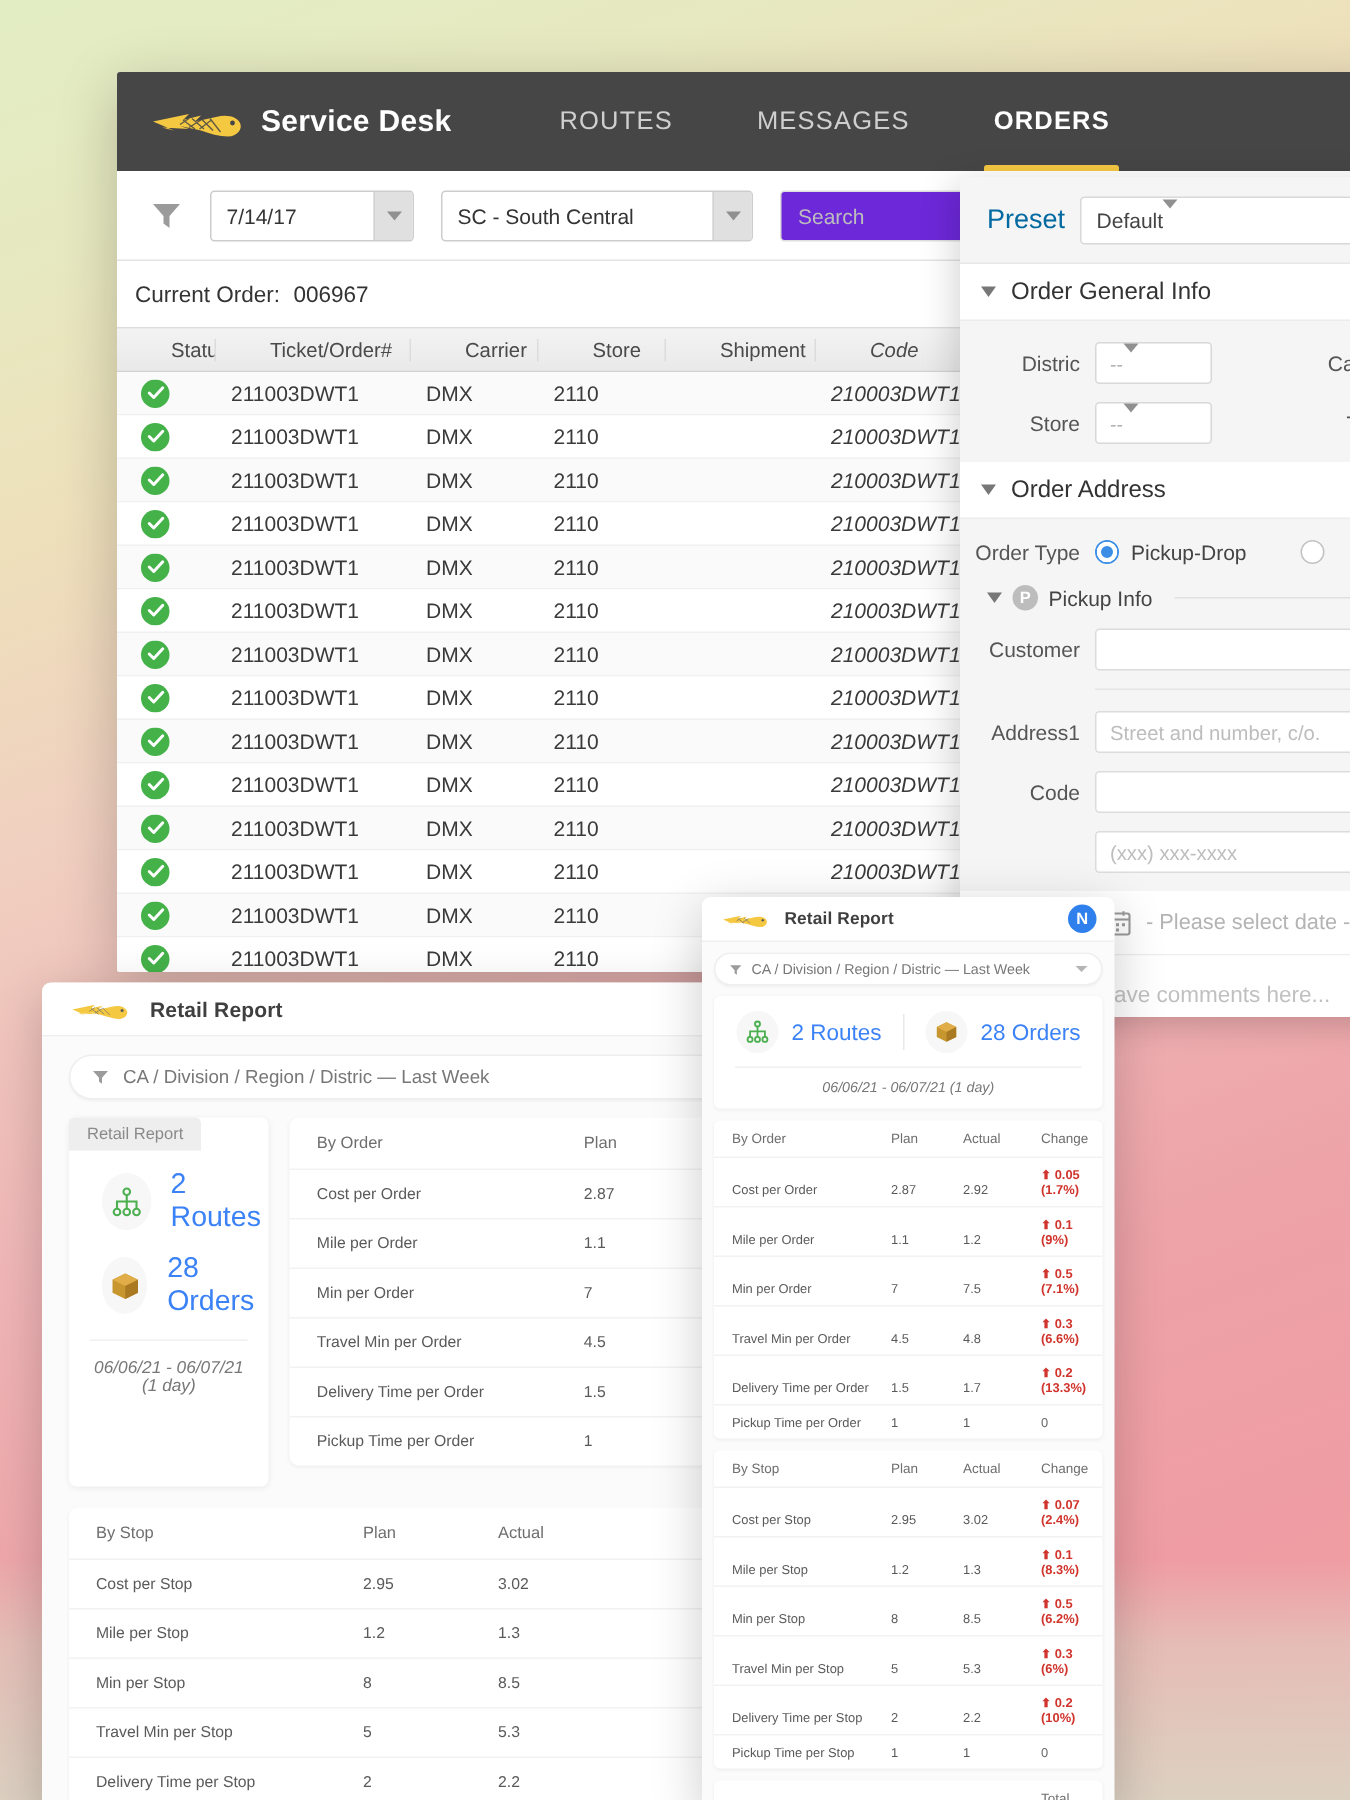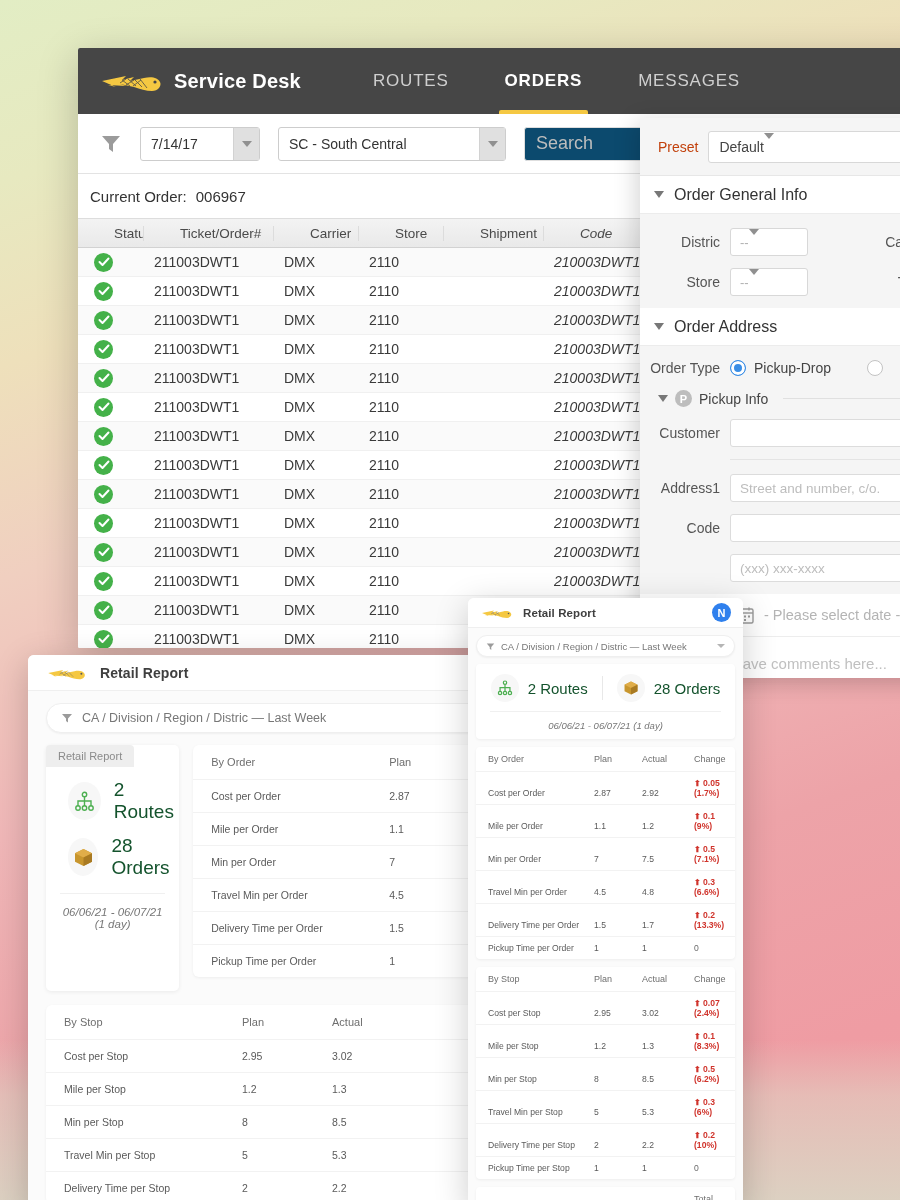--- a/index.html
+++ b/index.html
@@ -466,8 +466,8 @@
     <span class="brand-title">Service Desk</span>
     <div class="nav-items">
       <div class="nav-item">ROUTES</div>
+      <div class="nav-item">MESSAGES</div>
       <div class="nav-item active">ORDERS</div>
-      <div class="nav-item">MESSAGES</div>
     </div>
   </div>
 

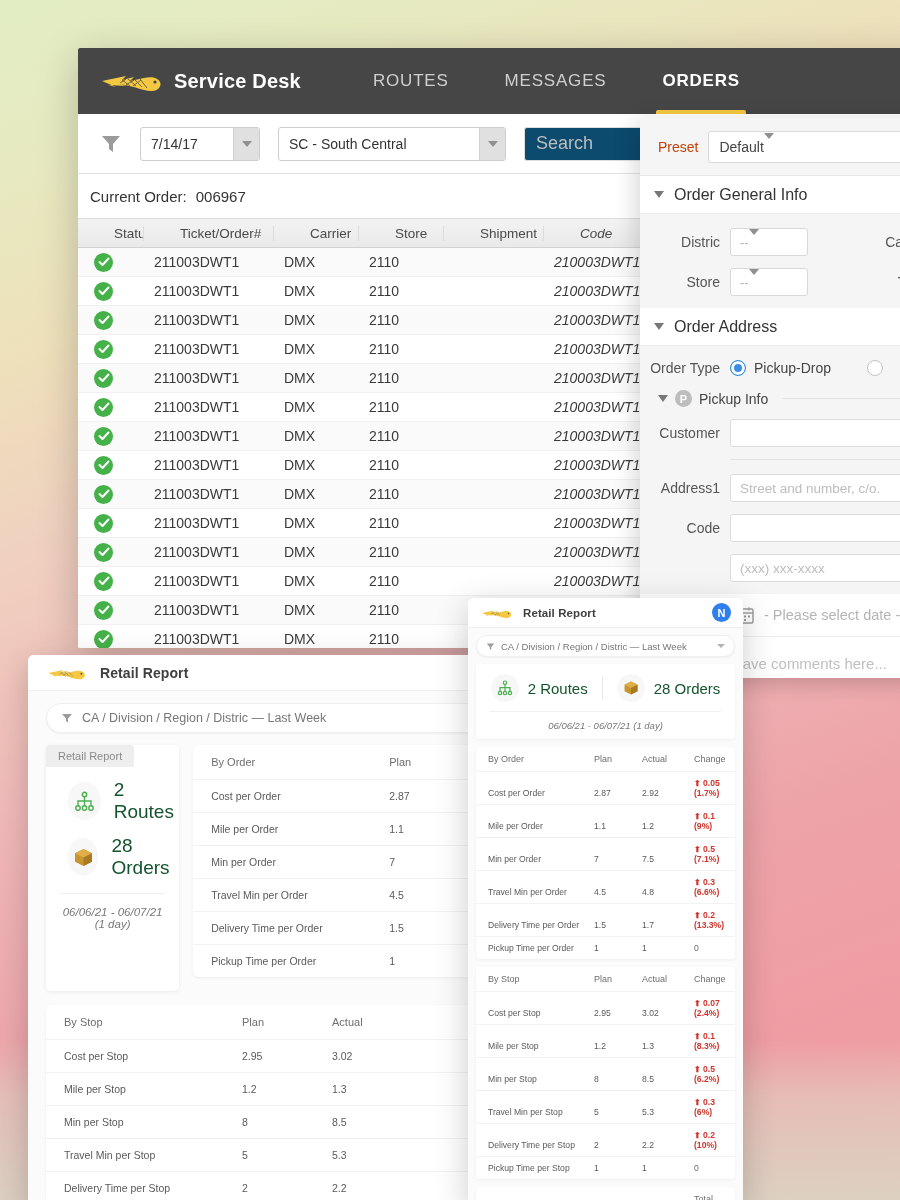--- a/index.html
+++ b/index.html
@@ -118,7 +118,7 @@
     border-right: 5px solid transparent;
     border-top: 6px solid #909090;
   }
-  #select-date { width: 120px; padding-right: 30px; }
+  #select-date { width: 136px; padding-right: 30px; }
   #select-region { width: 228px; padding-right: 30px; text-align: center; }
   #search-box {
     width: 150px; height: 34px;

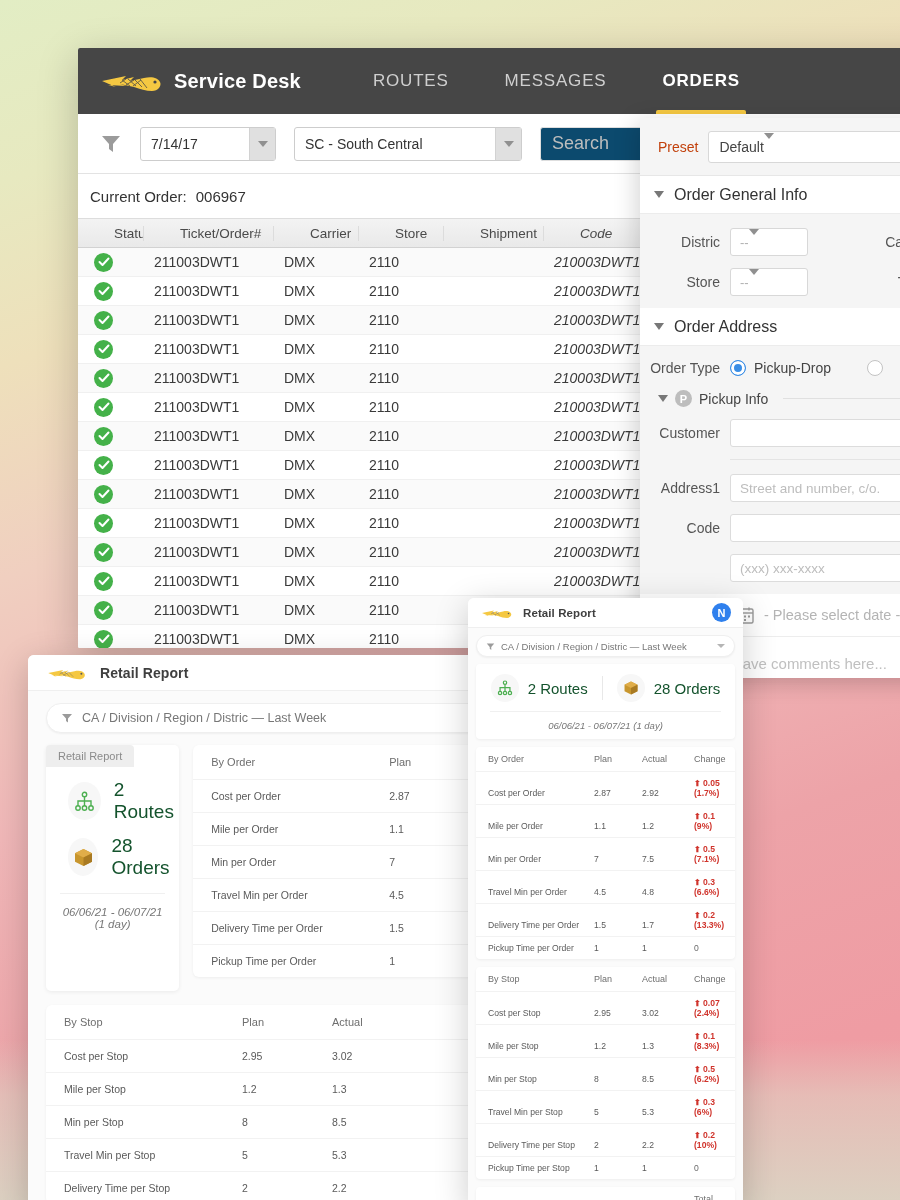--- a/index.html
+++ b/index.html
@@ -119,7 +119,7 @@
     border-top: 6px solid #909090;
   }
   #select-date { width: 136px; padding-right: 30px; }
-  #select-region { width: 228px; padding-right: 30px; text-align: center; }
+  #select-region { width: 208px; padding-right: 30px; text-align: center; }
   #search-box {
     width: 150px; height: 34px;
     border: 1px solid #dedede;

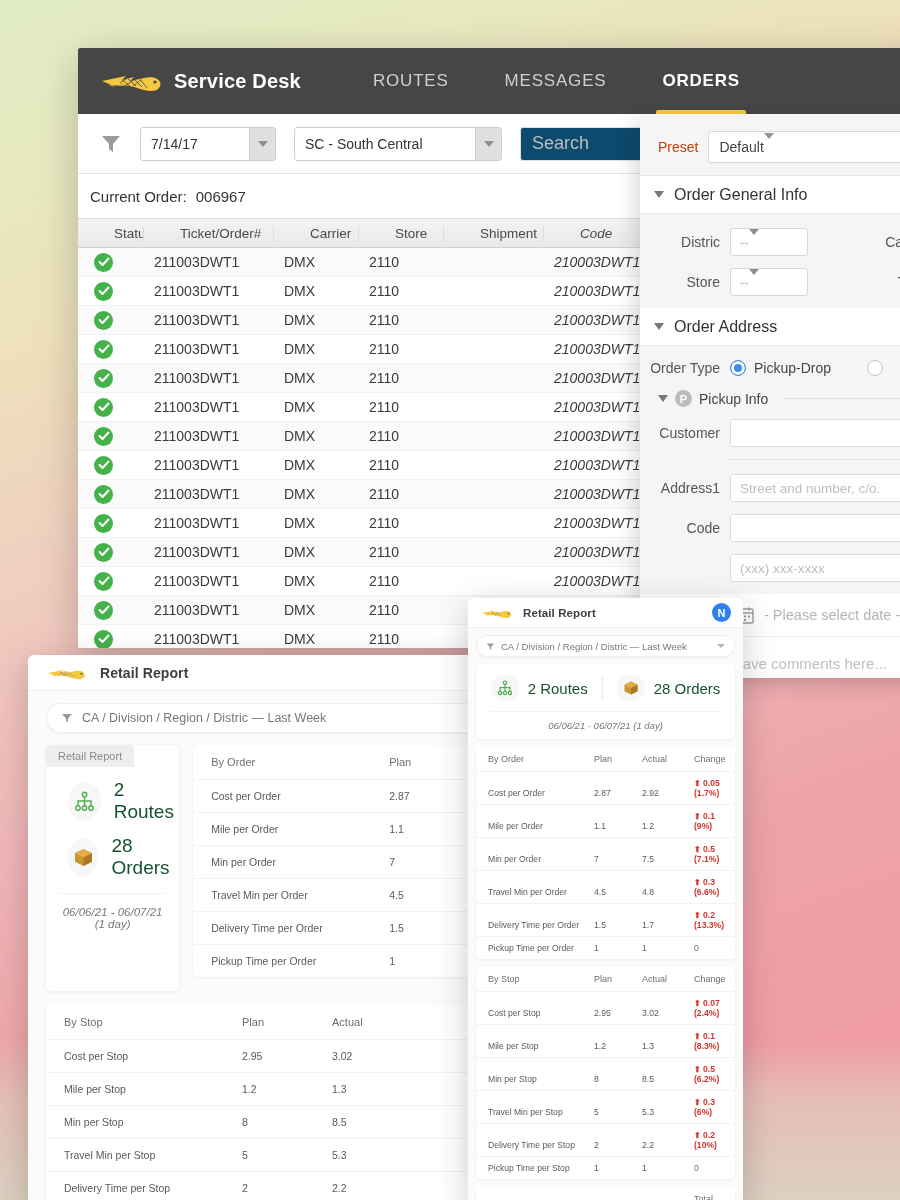--- a/index.html
+++ b/index.html
@@ -124,10 +124,10 @@
     width: 150px; height: 34px;
     border: 1px solid #dedede;
     border-radius: 3px;
-    background: #0c4a6e;
+    background: #6d28d9;
     display: flex; align-items: center;
     padding-left: 11px;
-    font-size: 18px;
+    font-size: 14px;
     color: #bdbdbd;
   }
 

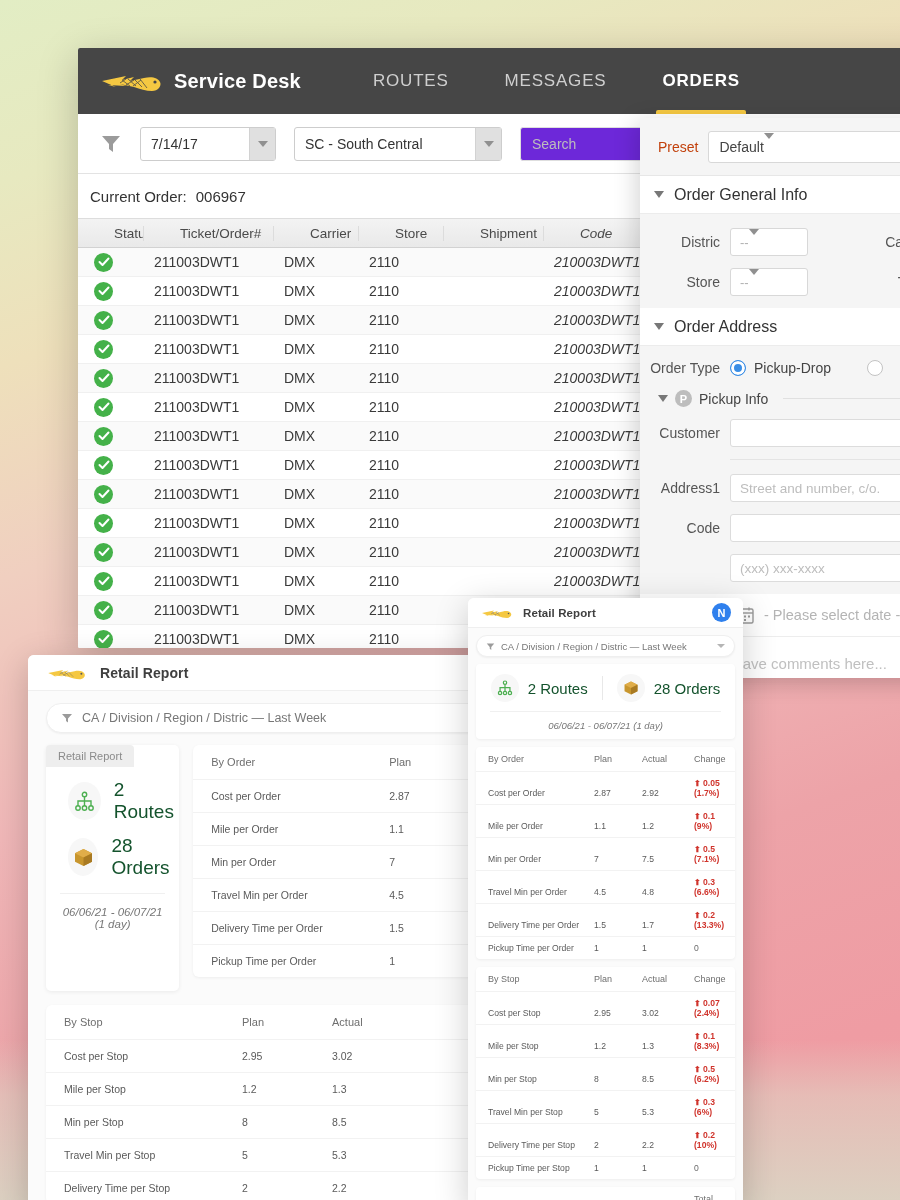--- a/index.html
+++ b/index.html
@@ -199,7 +199,7 @@
     padding-left: 18px; gap: 10px;
     border-bottom: 1px solid #e7e7e7;
   }
-  .op-preset-label { font-size: 14px; color: #c2410c; }
+  .op-preset-label { font-size: 18px; color: #0369a1; }
   .op-preset-select {
     width: 200px; height: 32px;
     background: #fff;

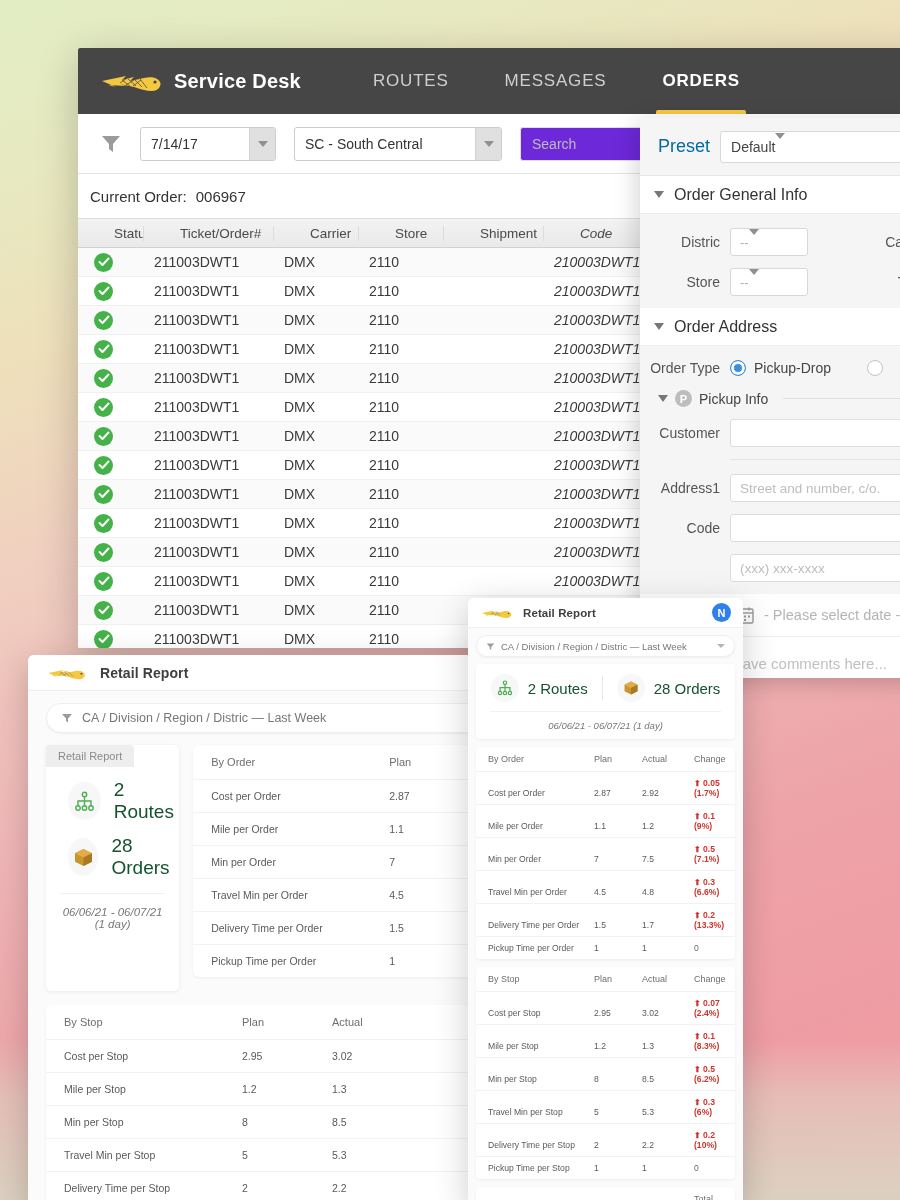--- a/index.html
+++ b/index.html
@@ -373,7 +373,7 @@
     display: flex; align-items: center; justify-content: center;
   }
   .stat-ico svg { width: 16px; height: 16px; }
-  .stat-val { font-size: 15px; color: #14532d; font-weight: 500; }
+  .stat-val { font-size: 15px; color: #3b82f6; font-weight: 500; }
   .v-sep { width: 1px; height: 24px; background: #e8e8e8; }
   .daterange {
     text-align: center;

